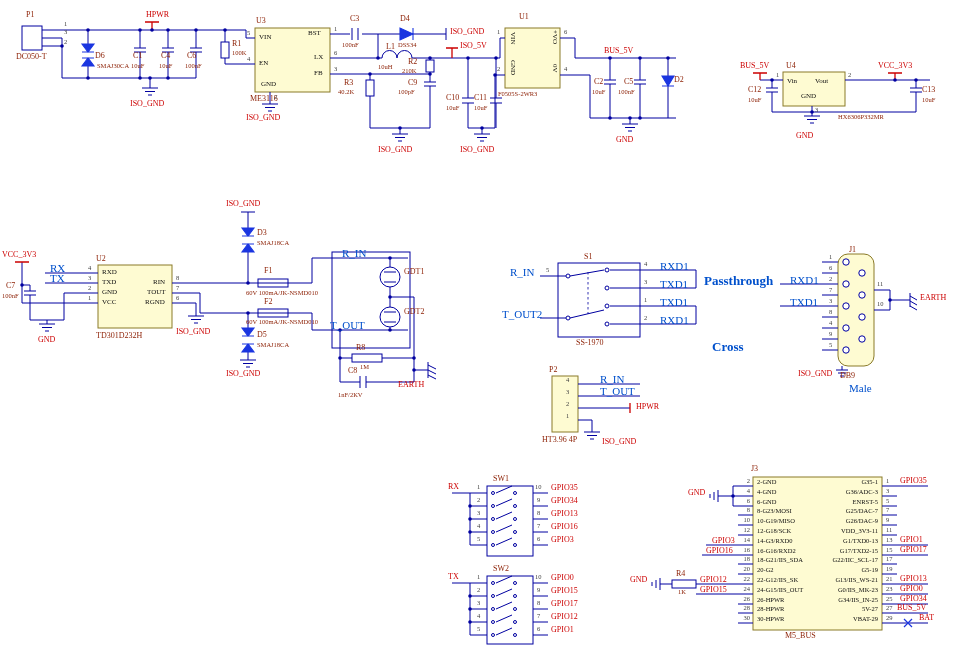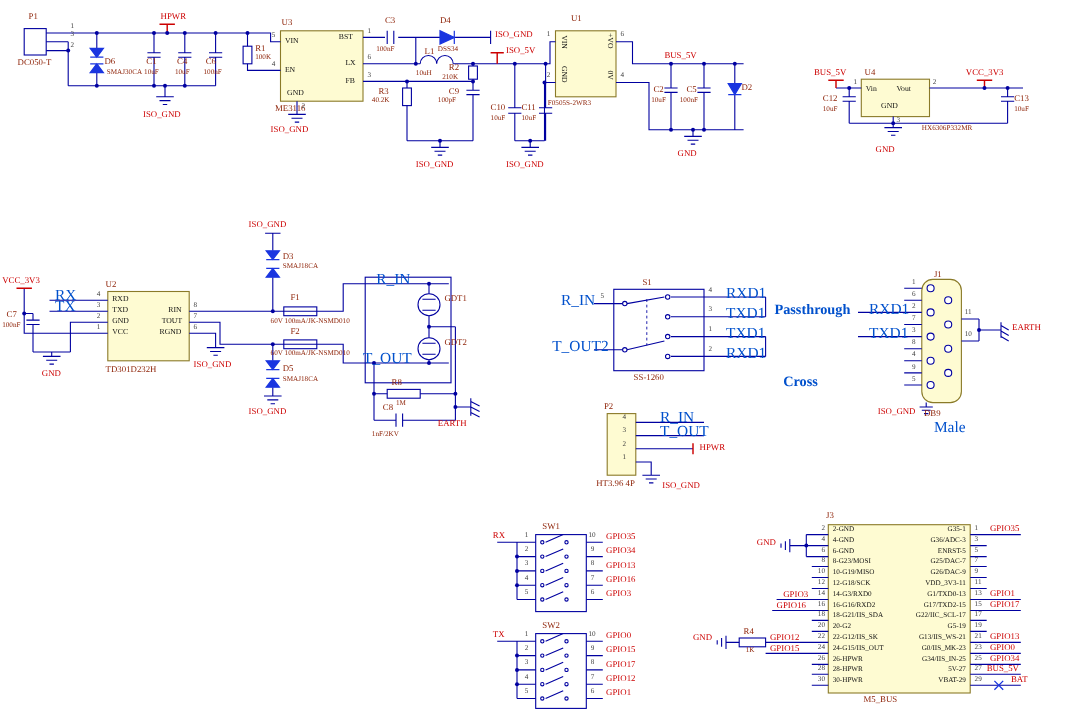--- a/index.html
+++ b/index.html
@@ -11,7 +11,7 @@
   .d{color:#8b1d00;font-size:8px}
   .ds{color:#8b1d00;font-size:6.5px}
   .p{color:#cc0000;font-size:8px}
-  .n{color:#0050cc;font-size:14px}
+  .n{color:#0050cc;font-size:11px}
   .nb{color:#0050cc;font-size:13px;font-weight:bold}
   .i{color:#3f3f3f;font-size:6.5px}
   .m{color:#101010;font-size:7px}

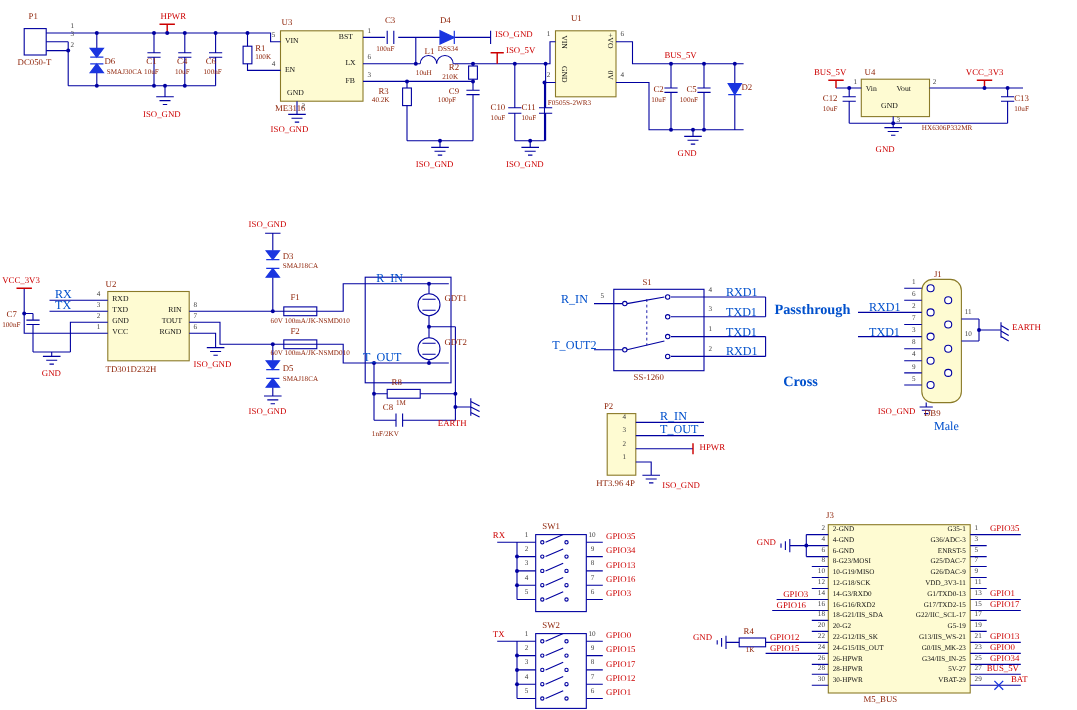--- a/index.html
+++ b/index.html
@@ -385,7 +385,7 @@
       <span class="lbl n" style="left: 660px; top: 297px;">TXD1</span>
       <span class="lbl i" style="left: 644px; top: 315px;">2</span>
       <span class="lbl n" style="left: 660px; top: 315px;">RXD1</span>
-      <span class="lbl d" style="left: 576px; top: 339px;">SS-1260</span>
+      <span class="lbl d" style="left: 576px; top: 339px;">SS-1970</span>
       <span class="lbl nb" style="left: 704px; top: 274px;">Passthrough</span>
       <span class="lbl nb" style="left: 712px; top: 340px;">Cross</span>
       <span class="lbl d" style="left: 849px; top: 246px;">J1</span>

